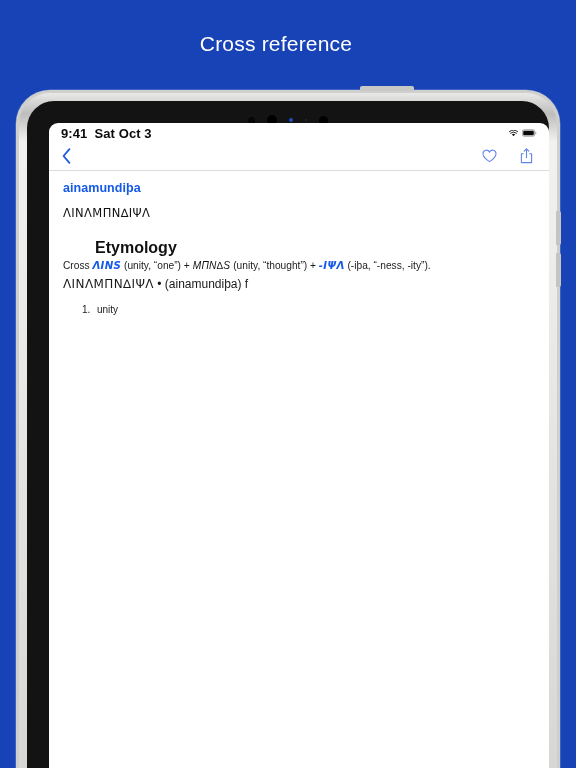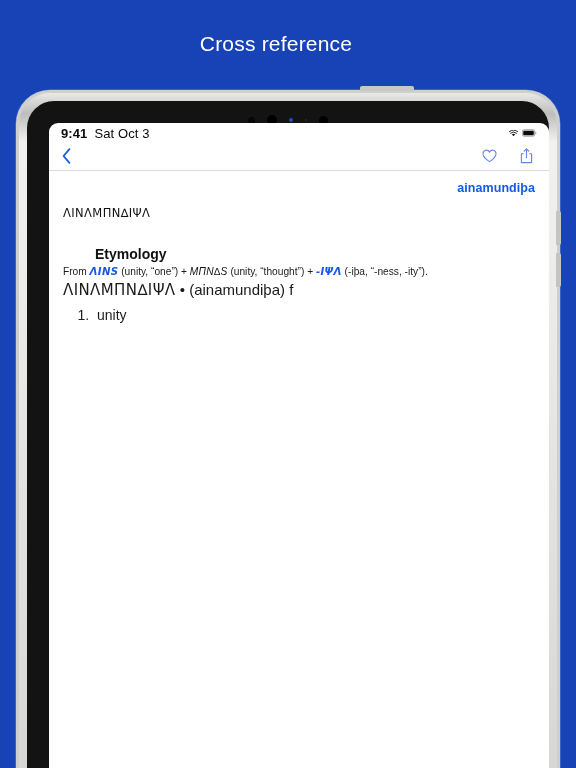--- a/index.html
+++ b/index.html
@@ -131,7 +131,7 @@
     font-weight: 600;
   }
   #status-time { margin-right: 7px; letter-spacing: 0.1px; }
-  #status-date { font-weight: 400; letter-spacing: 0.1px; }
+  #status-date { font-weight: 700; letter-spacing: 0.1px; }
   #status-right {
     margin-left: auto;
     display: flex;

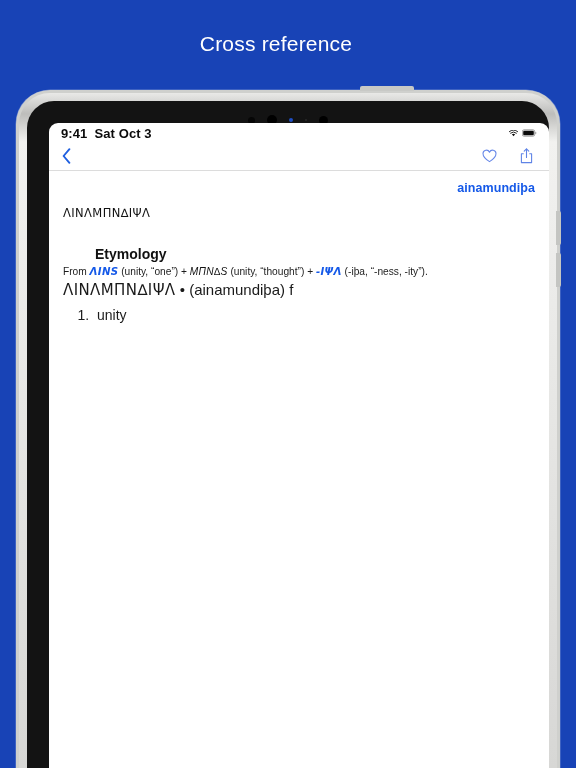--- a/index.html
+++ b/index.html
@@ -182,7 +182,6 @@
     font-size: 12.5px;
     line-height: 19px;
     letter-spacing: 0.05px;
-    text-align: right;
   }
   .gothic {
     font-family: "DejaVu Sans", sans-serif;

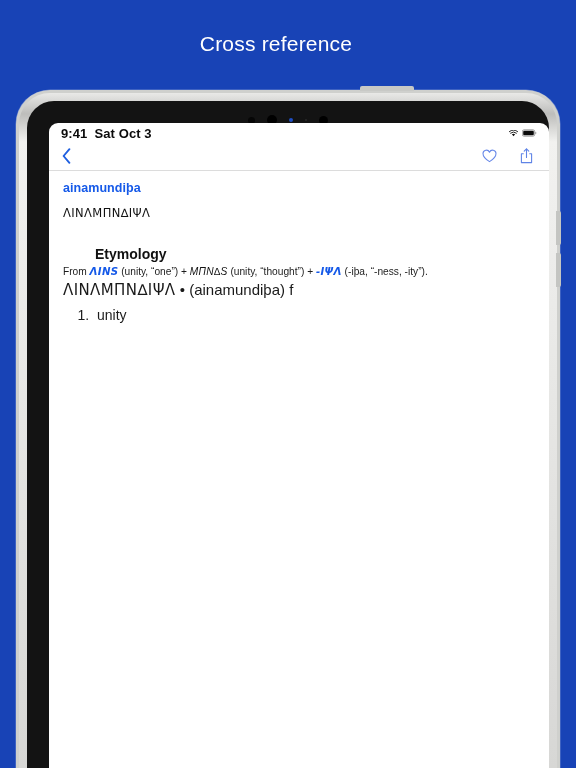--- a/index.html
+++ b/index.html
@@ -194,11 +194,11 @@
     color: #111;
   }
   .section-heading {
-    font-size: 14px;
+    font-size: 16px;
     font-weight: bold;
     color: #111;
     line-height: 18px;
-    margin-top: 22px;
+    margin-top: 16px;
     padding-left: 32px;
   }
   .body-line {

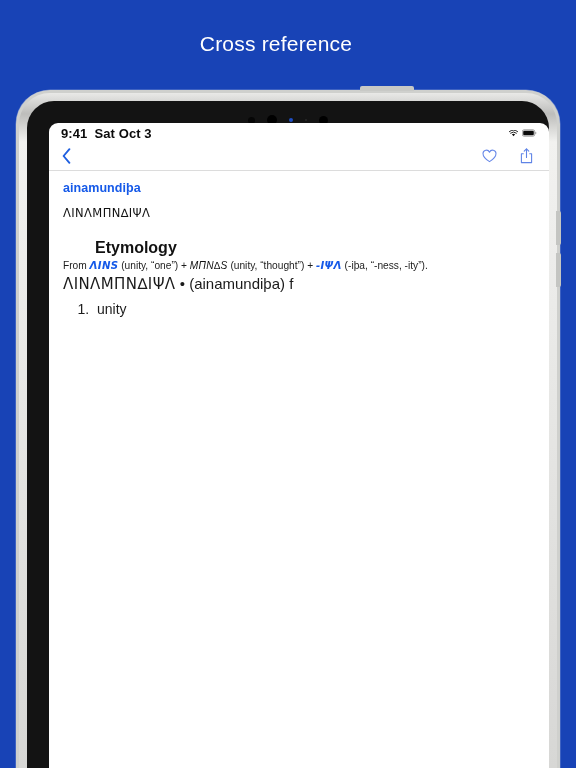--- a/index.html
+++ b/index.html
@@ -304,7 +304,7 @@
 
           <div class="section-heading">Etymology</div>
           <div class="body-line">
-            <span>From </span><span class="link-gothic">ΛINS</span><span> (unity, “one”) + </span><span class="plain-gothic">МПΝ∆S</span><span> (unity, “thought”) + </span><span class="link-gothic">-IΨΛ</span><span> (-iþa, “-ness, -ity”).</span>
+            <span>Cross </span><span class="link-gothic">ΛINS</span><span> (unity, “one”) + </span><span class="plain-gothic">МПΝ∆S</span><span> (unity, “thought”) + </span><span class="link-gothic">-IΨΛ</span><span> (-iþa, “-ness, -ity”).</span>
           </div>
 
           <div id="noun-headword-line">

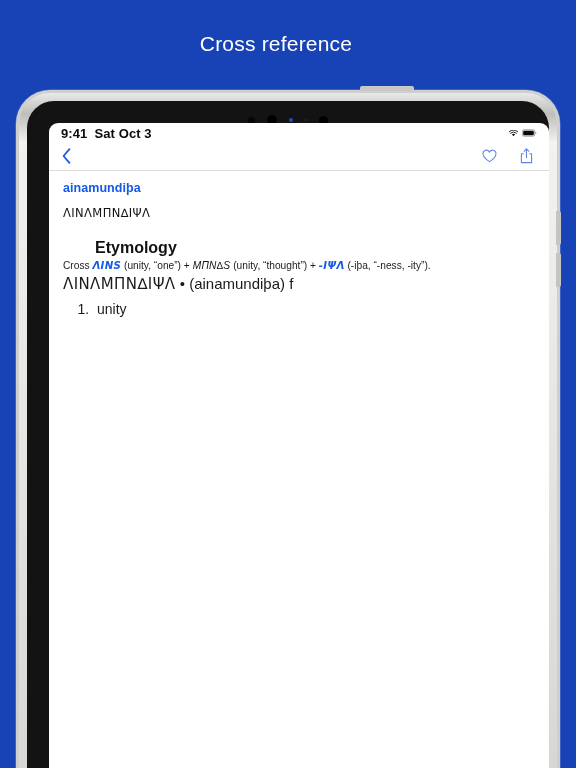--- a/index.html
+++ b/index.html
@@ -220,7 +220,7 @@
     letter-spacing: 0.3px;
   }
   #noun-headword-line {
-    font-size: 15px;
+    font-size: 12px;
     line-height: 18px;
   }
   #definitions {

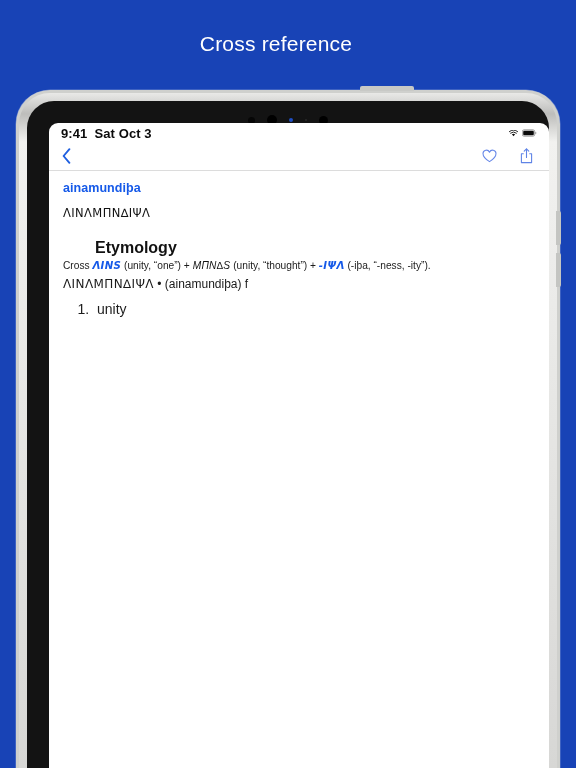--- a/index.html
+++ b/index.html
@@ -226,7 +226,7 @@
   #definitions {
     margin: 8px 0 6px 0;
     padding-left: 30px;
-    font-size: 14px;
+    font-size: 10px;
     line-height: 17px;
     color: #1c1c1c;
   }

